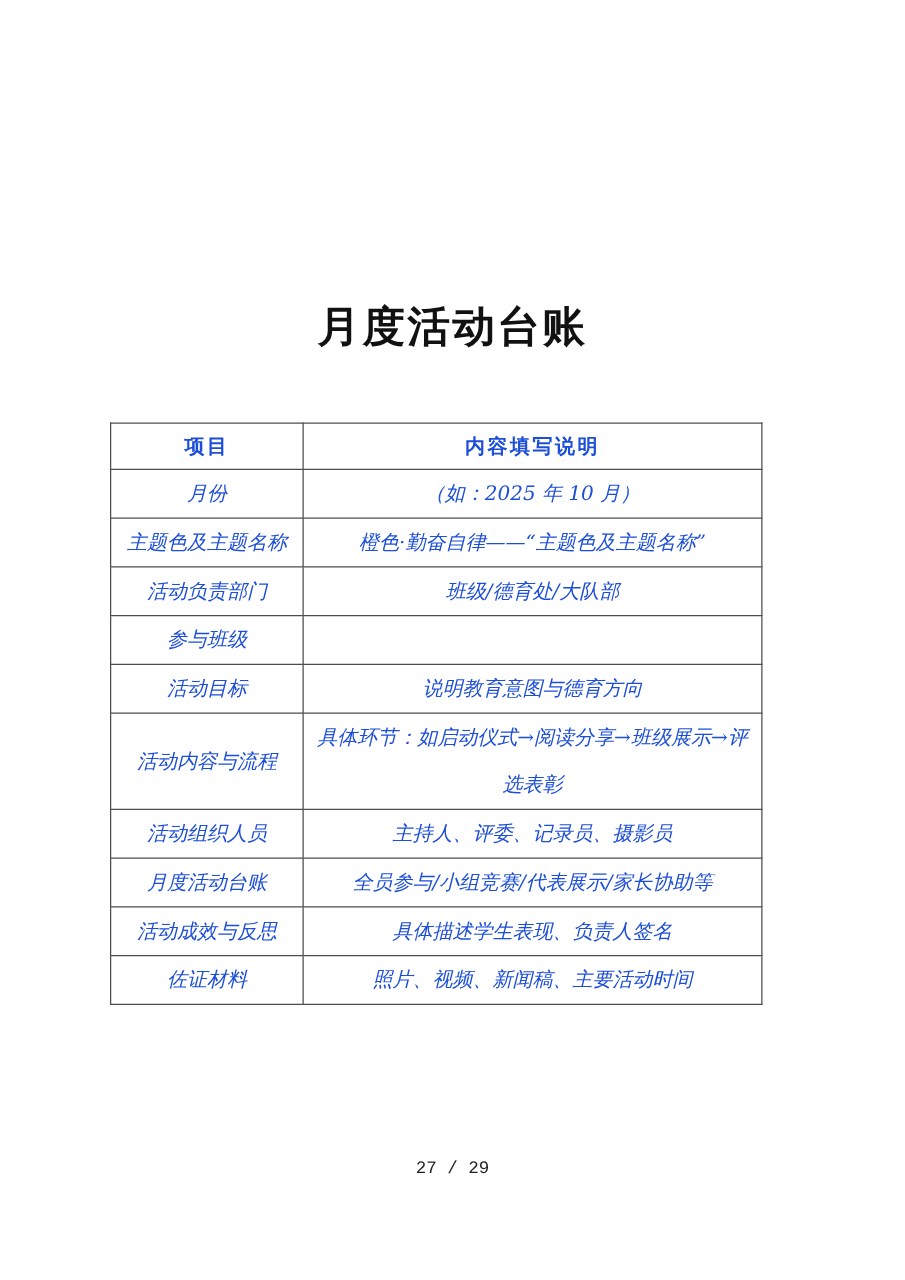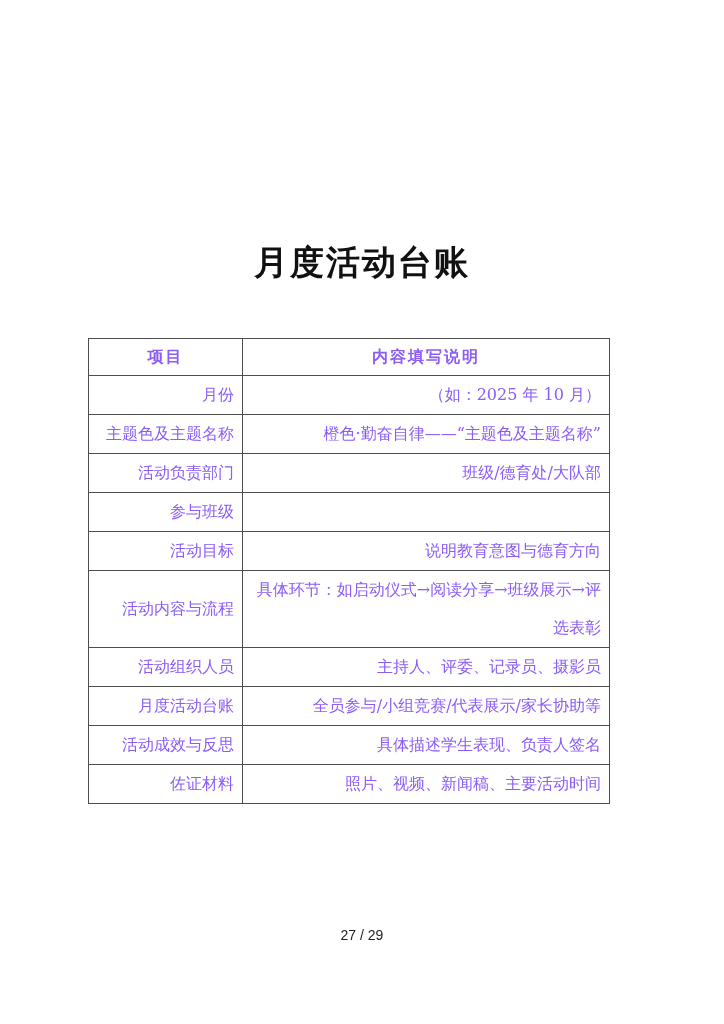--- a/index.html
+++ b/index.html
@@ -43,7 +43,7 @@
   table.ledger td {
     border: 1px solid #4d4d4d;
     font-size: 16px;
-    color: #8b5cf6;
+    color: #1d4ed8;
     overflow: hidden;
   }
   table.ledger th {

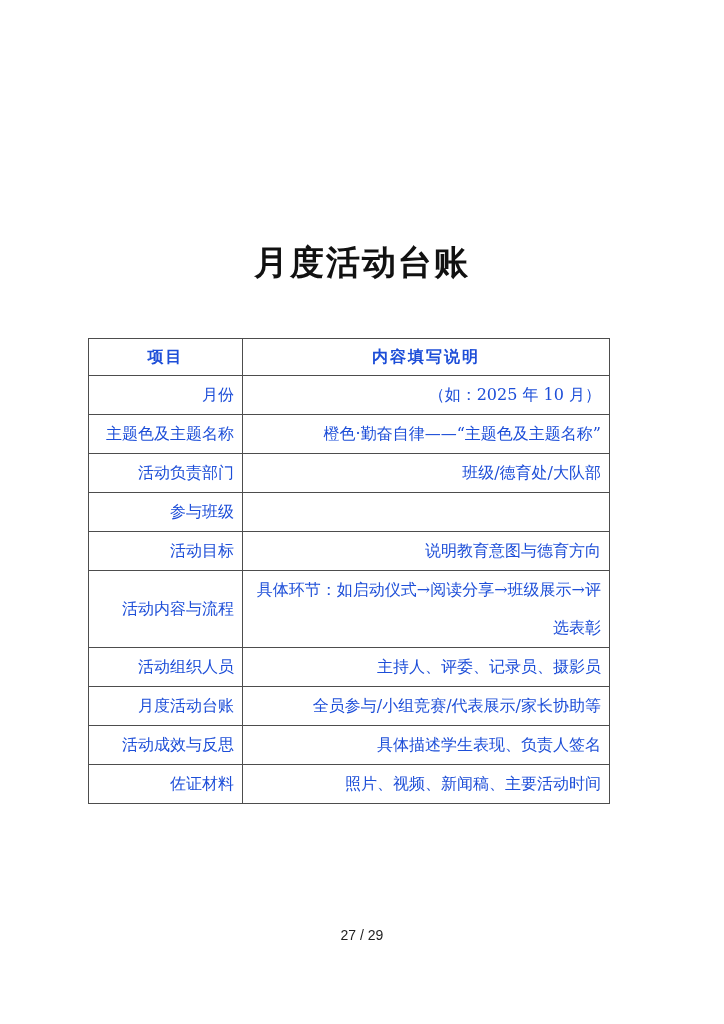--- a/index.html
+++ b/index.html
@@ -58,9 +58,10 @@
     height: 38px;
     line-height: 38px;
     padding: 0 8px;
-    text-align: right;
+    text-align: center;
     vertical-align: middle;
     word-break: break-all;
+    font-style: italic;
   }
   .page-number {
     position: absolute;

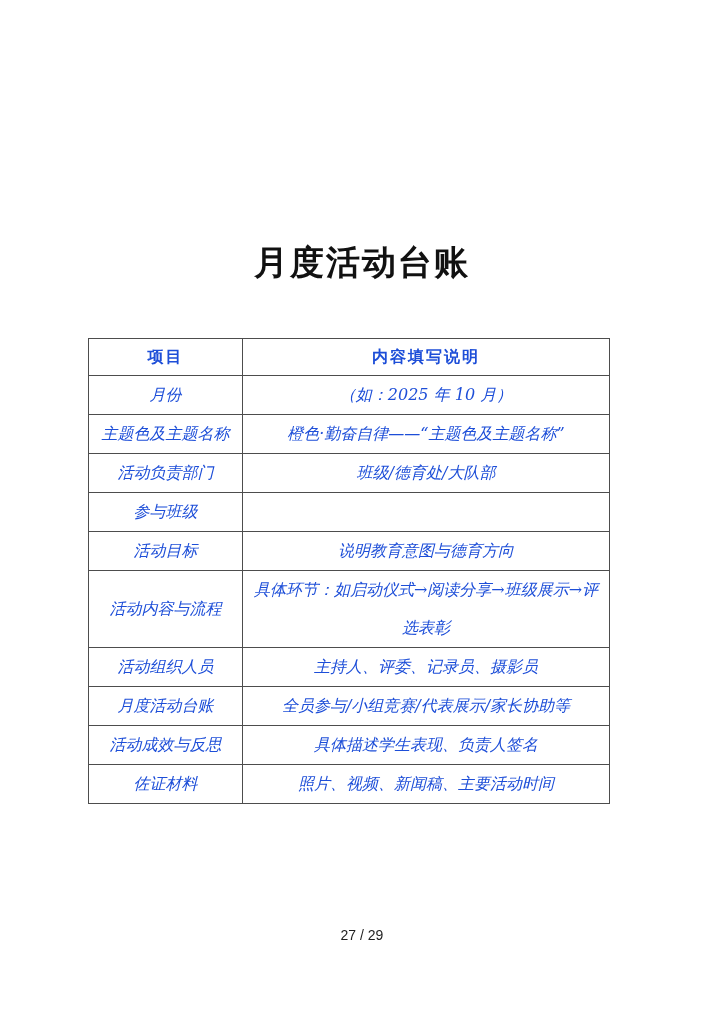--- a/index.html
+++ b/index.html
@@ -72,7 +72,7 @@
     font-size: 14px;
     line-height: 20px;
     color: #1f1f1f;
-    font-family: Liberation Sans, sans-serif;
+    font-family: Liberation Mono, monospace;
   }
 </style>
 </head>

